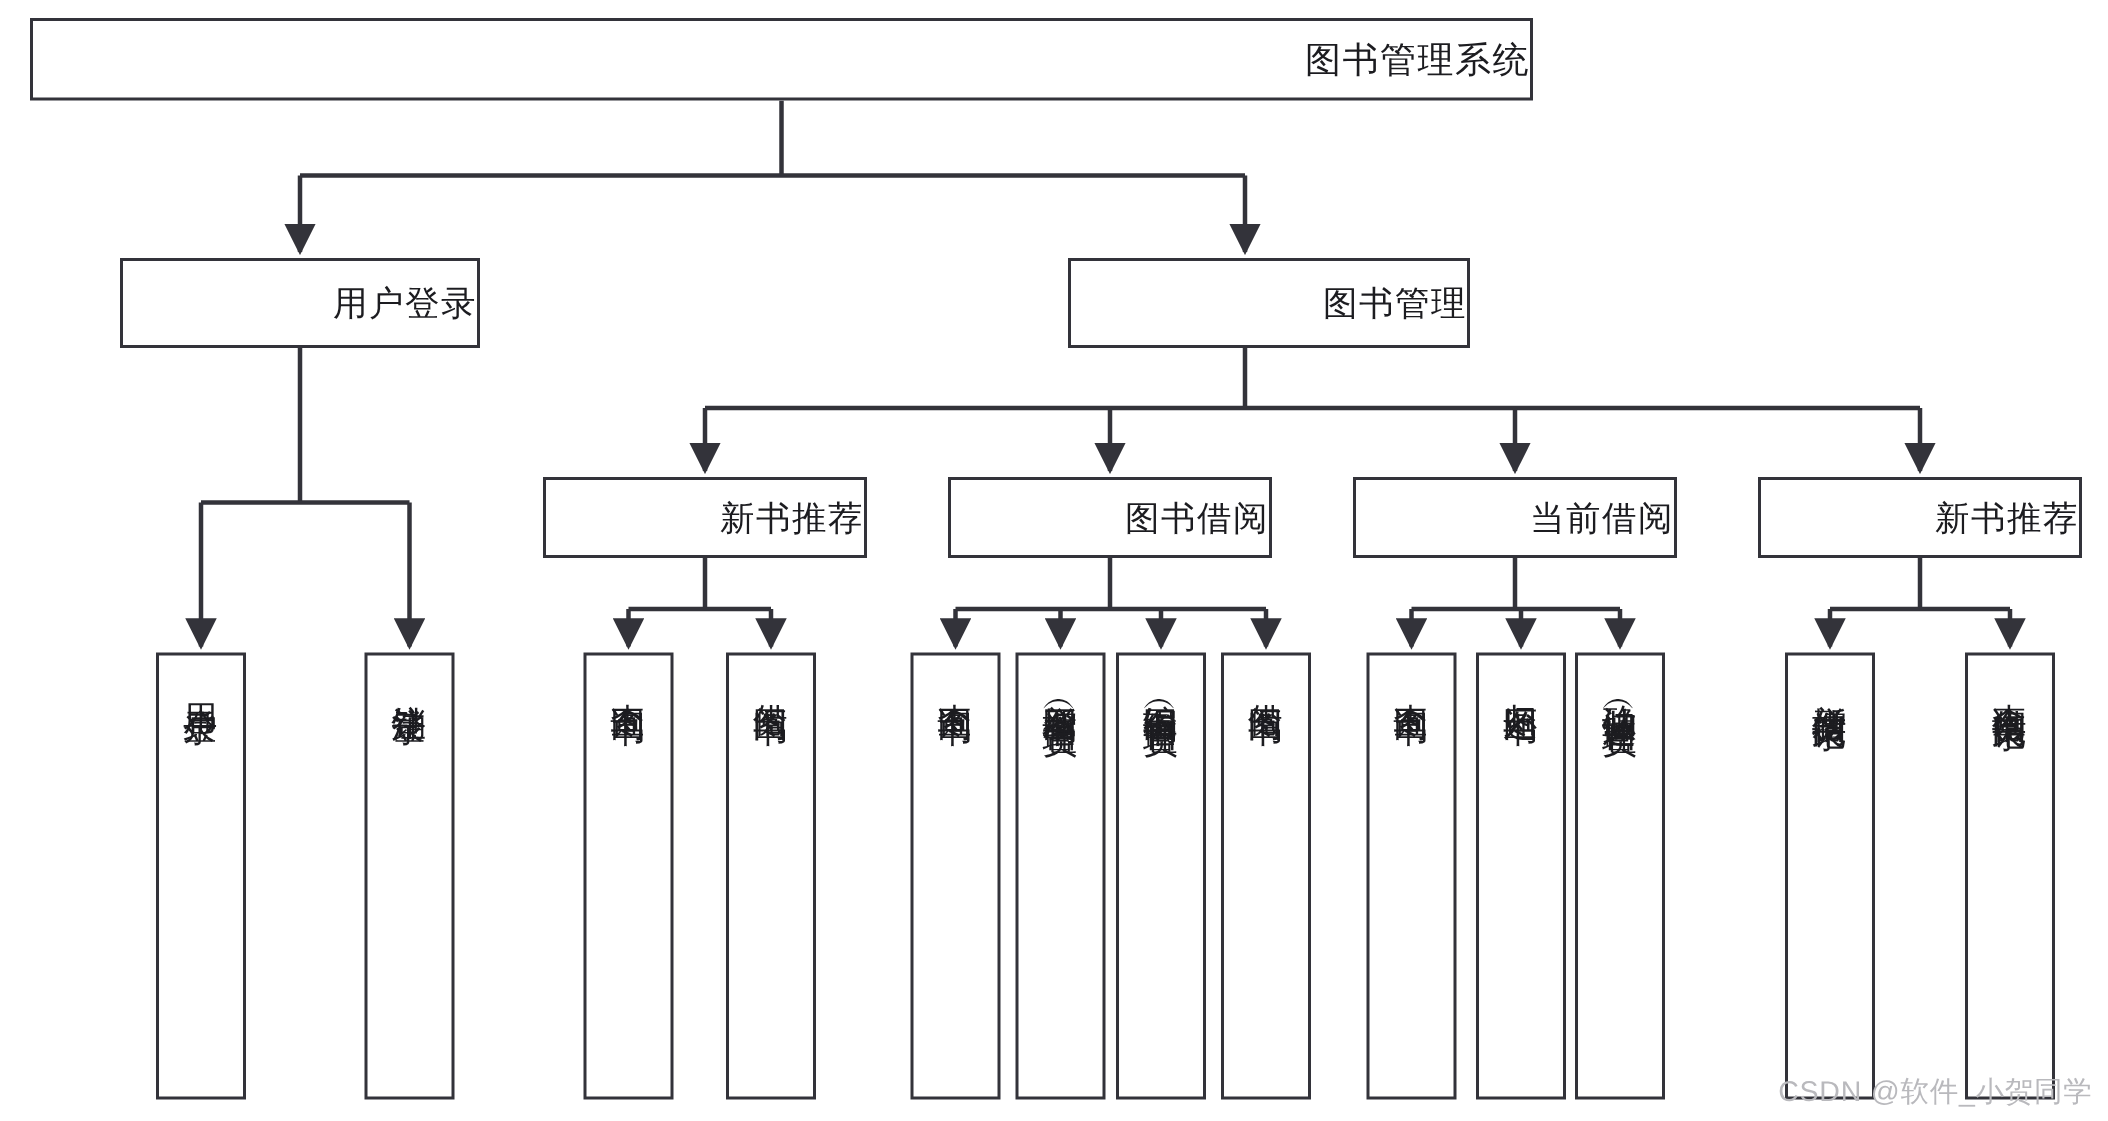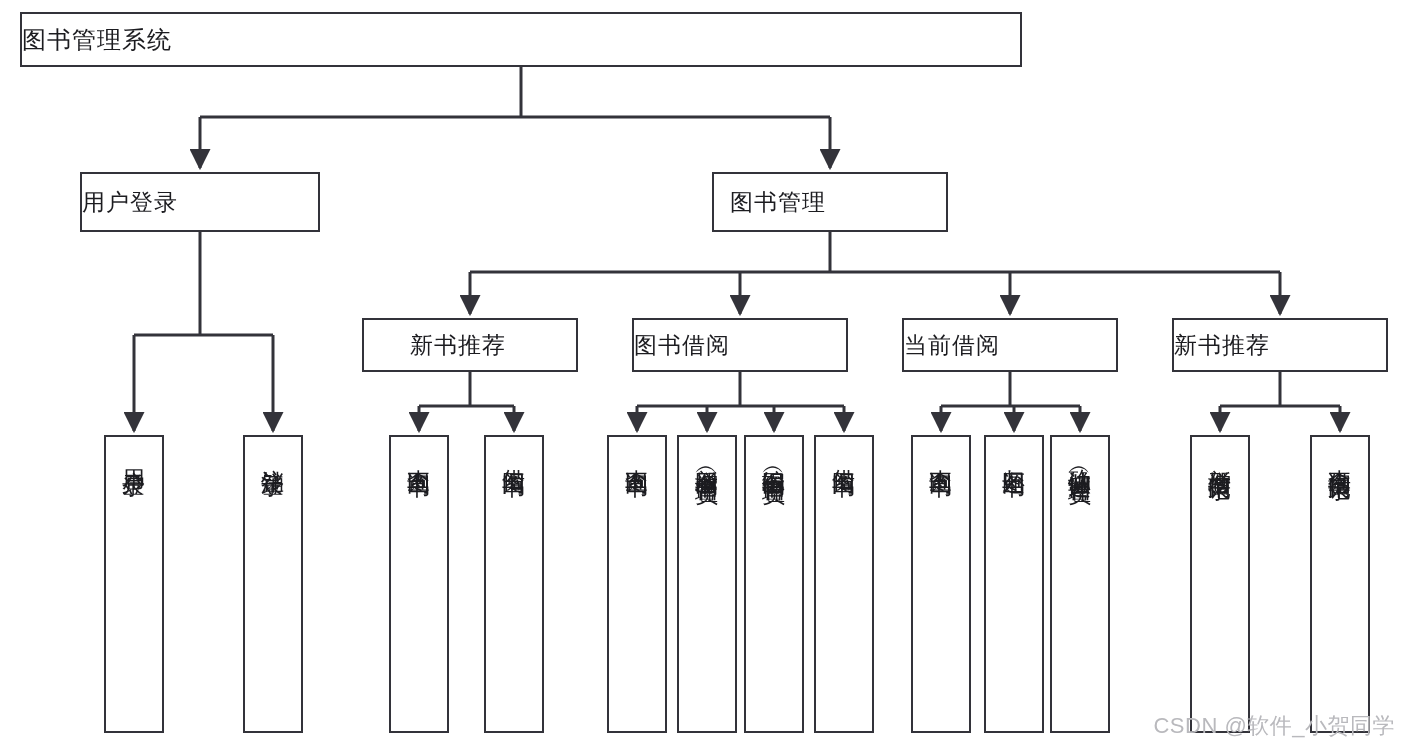--- a/index.html
+++ b/index.html
@@ -20,7 +20,7 @@
     border:2px solid #33333a;
     display:flex;
     align-items:center;
-    justify-content:flex-start;
+    justify-content:flex-end;
     color:#1c1c20;
   }
   .node.horiz{

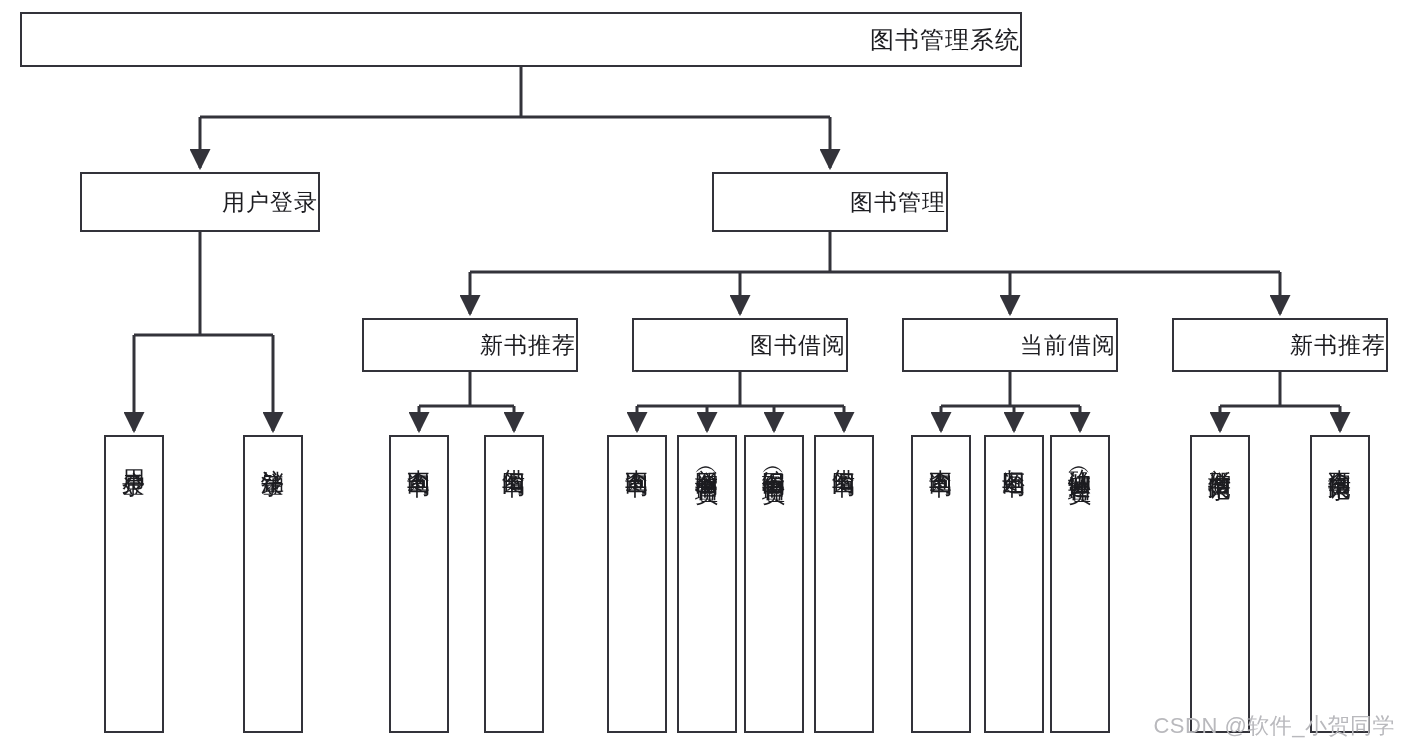--- a/index.html
+++ b/index.html
@@ -115,7 +115,7 @@
   <div class="node horiz" id="n-l1-0" style="left: 80px; top: 172px; width: 240px; height: 60px;">
     <span>用户登录</span>
   </div>
-  <div class="node horiz" id="n-l1-1" style="left: 712px; top: 172px; width: 236px; height: 60px; padding-left: 16px;">
+  <div class="node horiz" id="n-l1-1" style="left: 712px; top: 172px; width: 268px; height: 60px; padding-left: 16px;">
     <span>图书管理</span>
   </div>
 

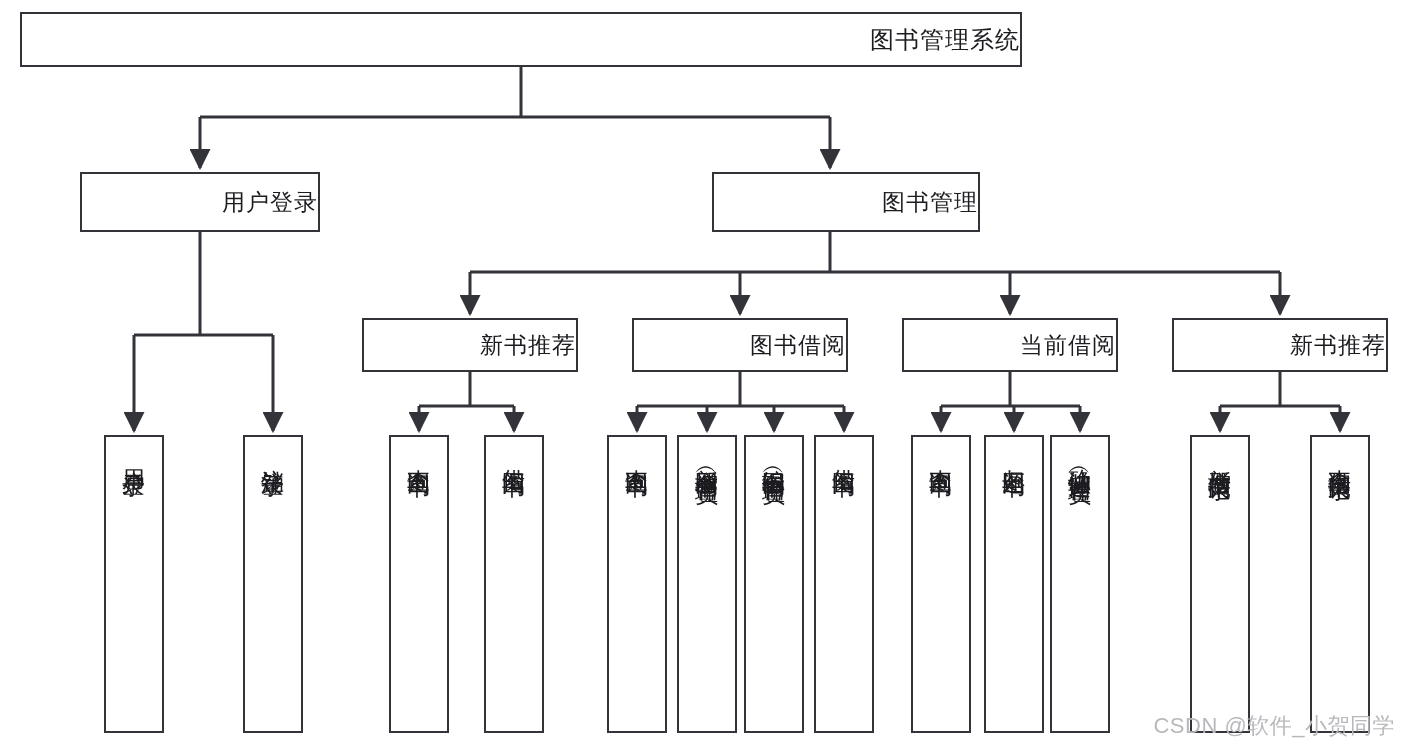--- a/index.html
+++ b/index.html
@@ -46,7 +46,7 @@
     position:absolute;
     right:10px;
     bottom:6px;
-    font-size:22px;
+    font-size:19px;
     color:#b9b9bd;
     letter-spacing:0.5px;
     white-space:nowrap;

